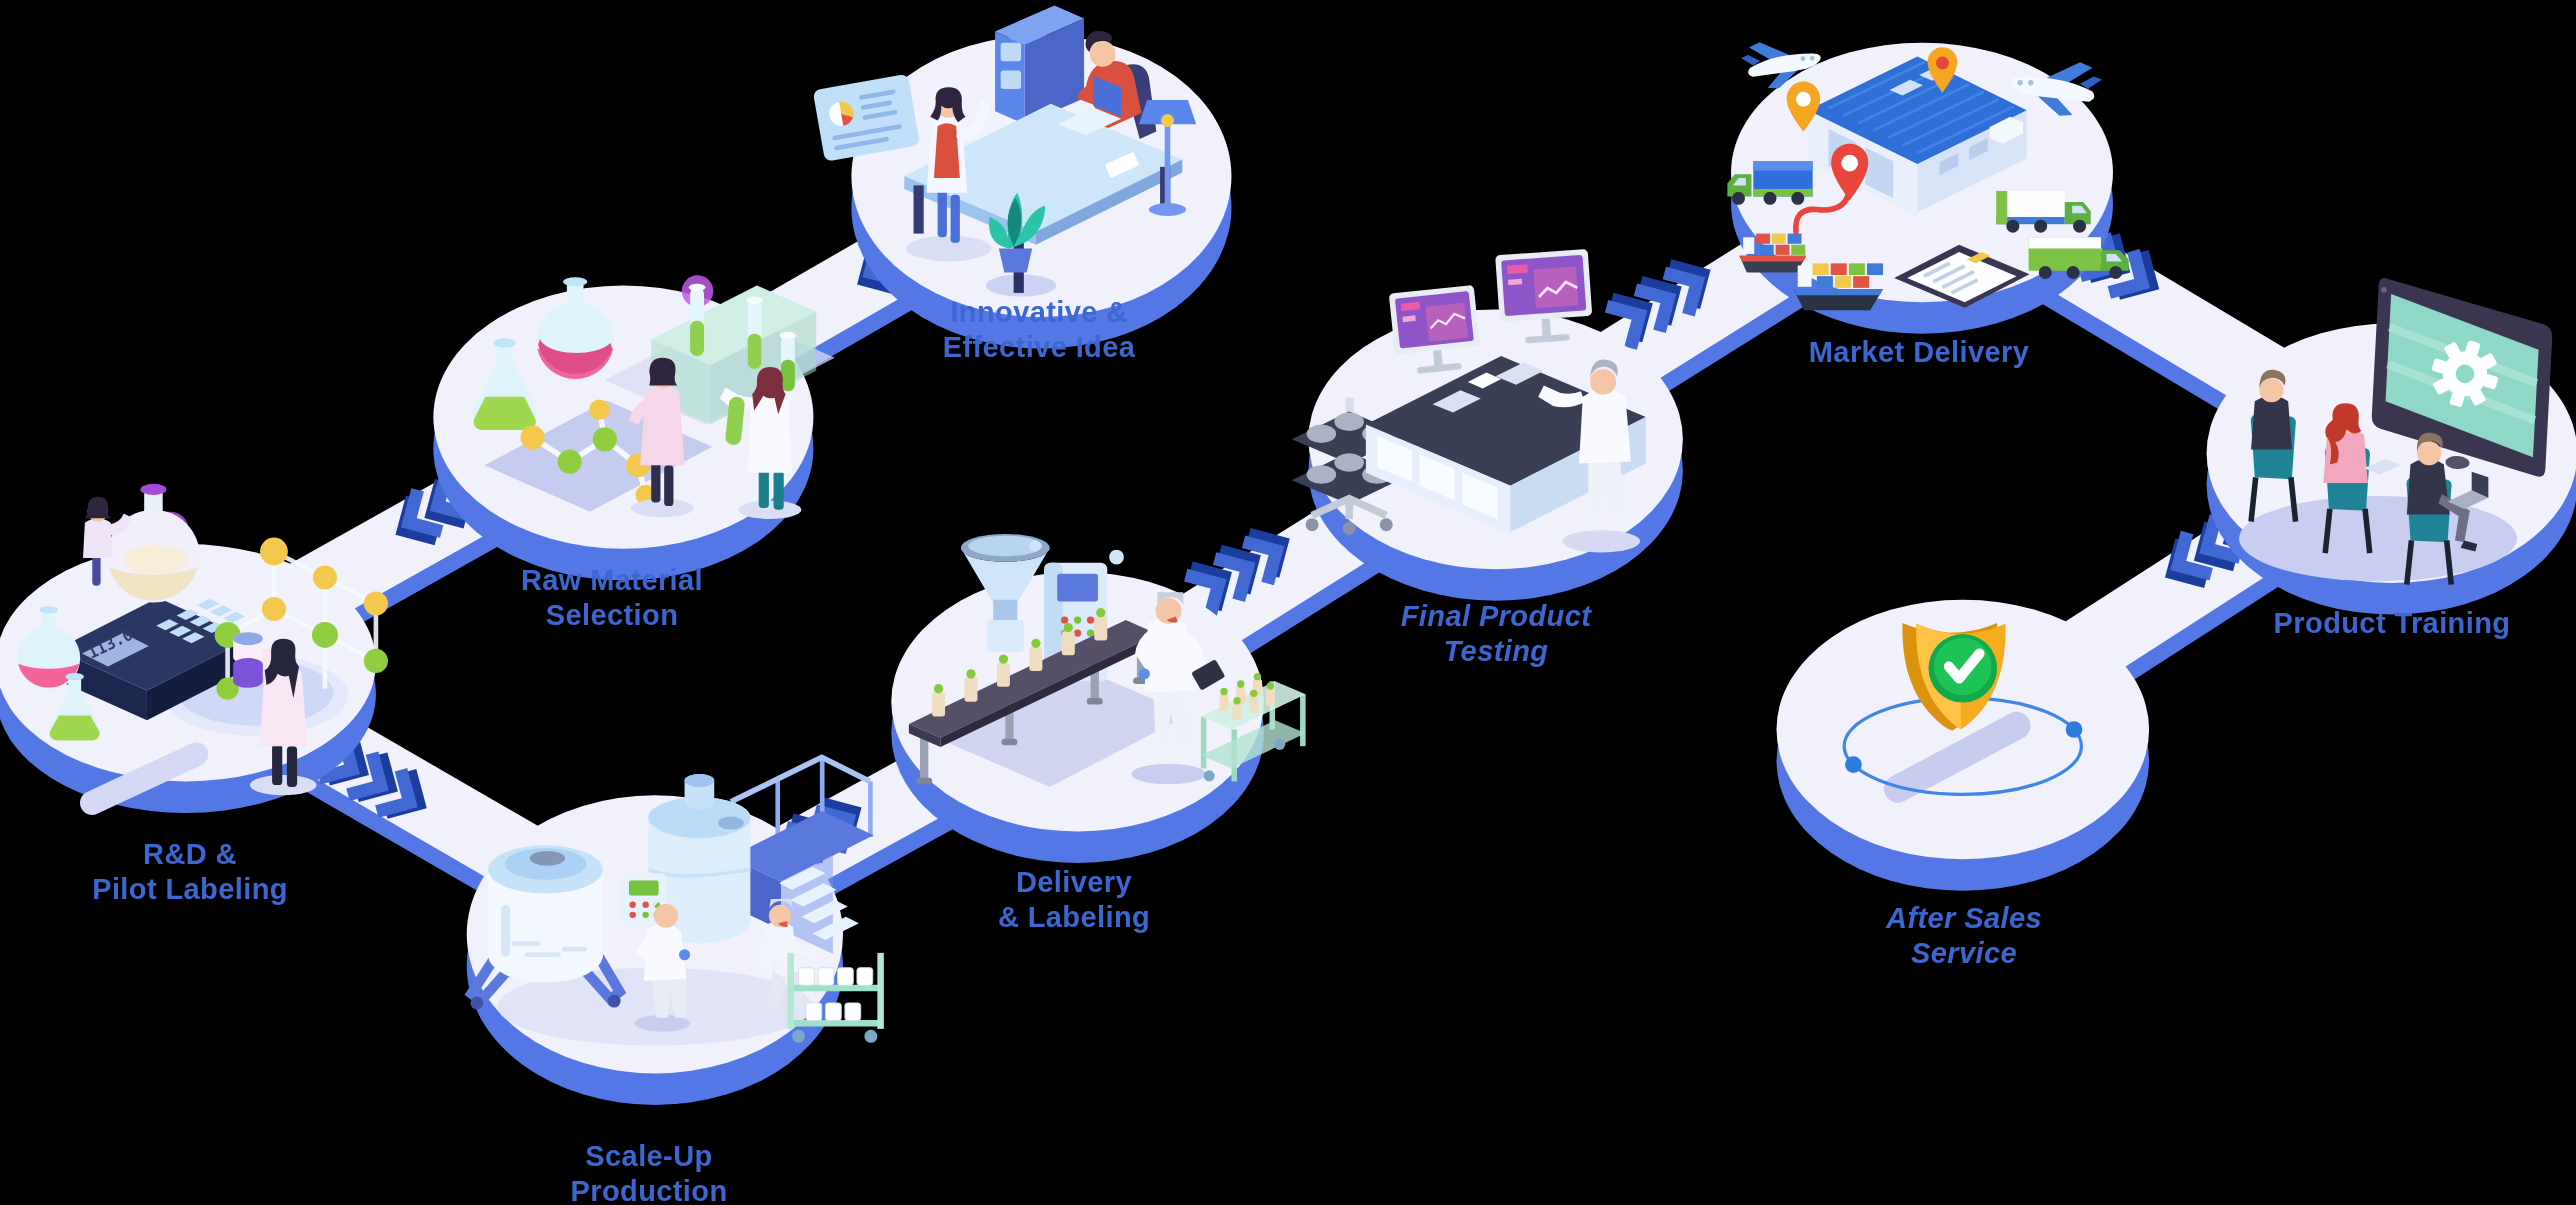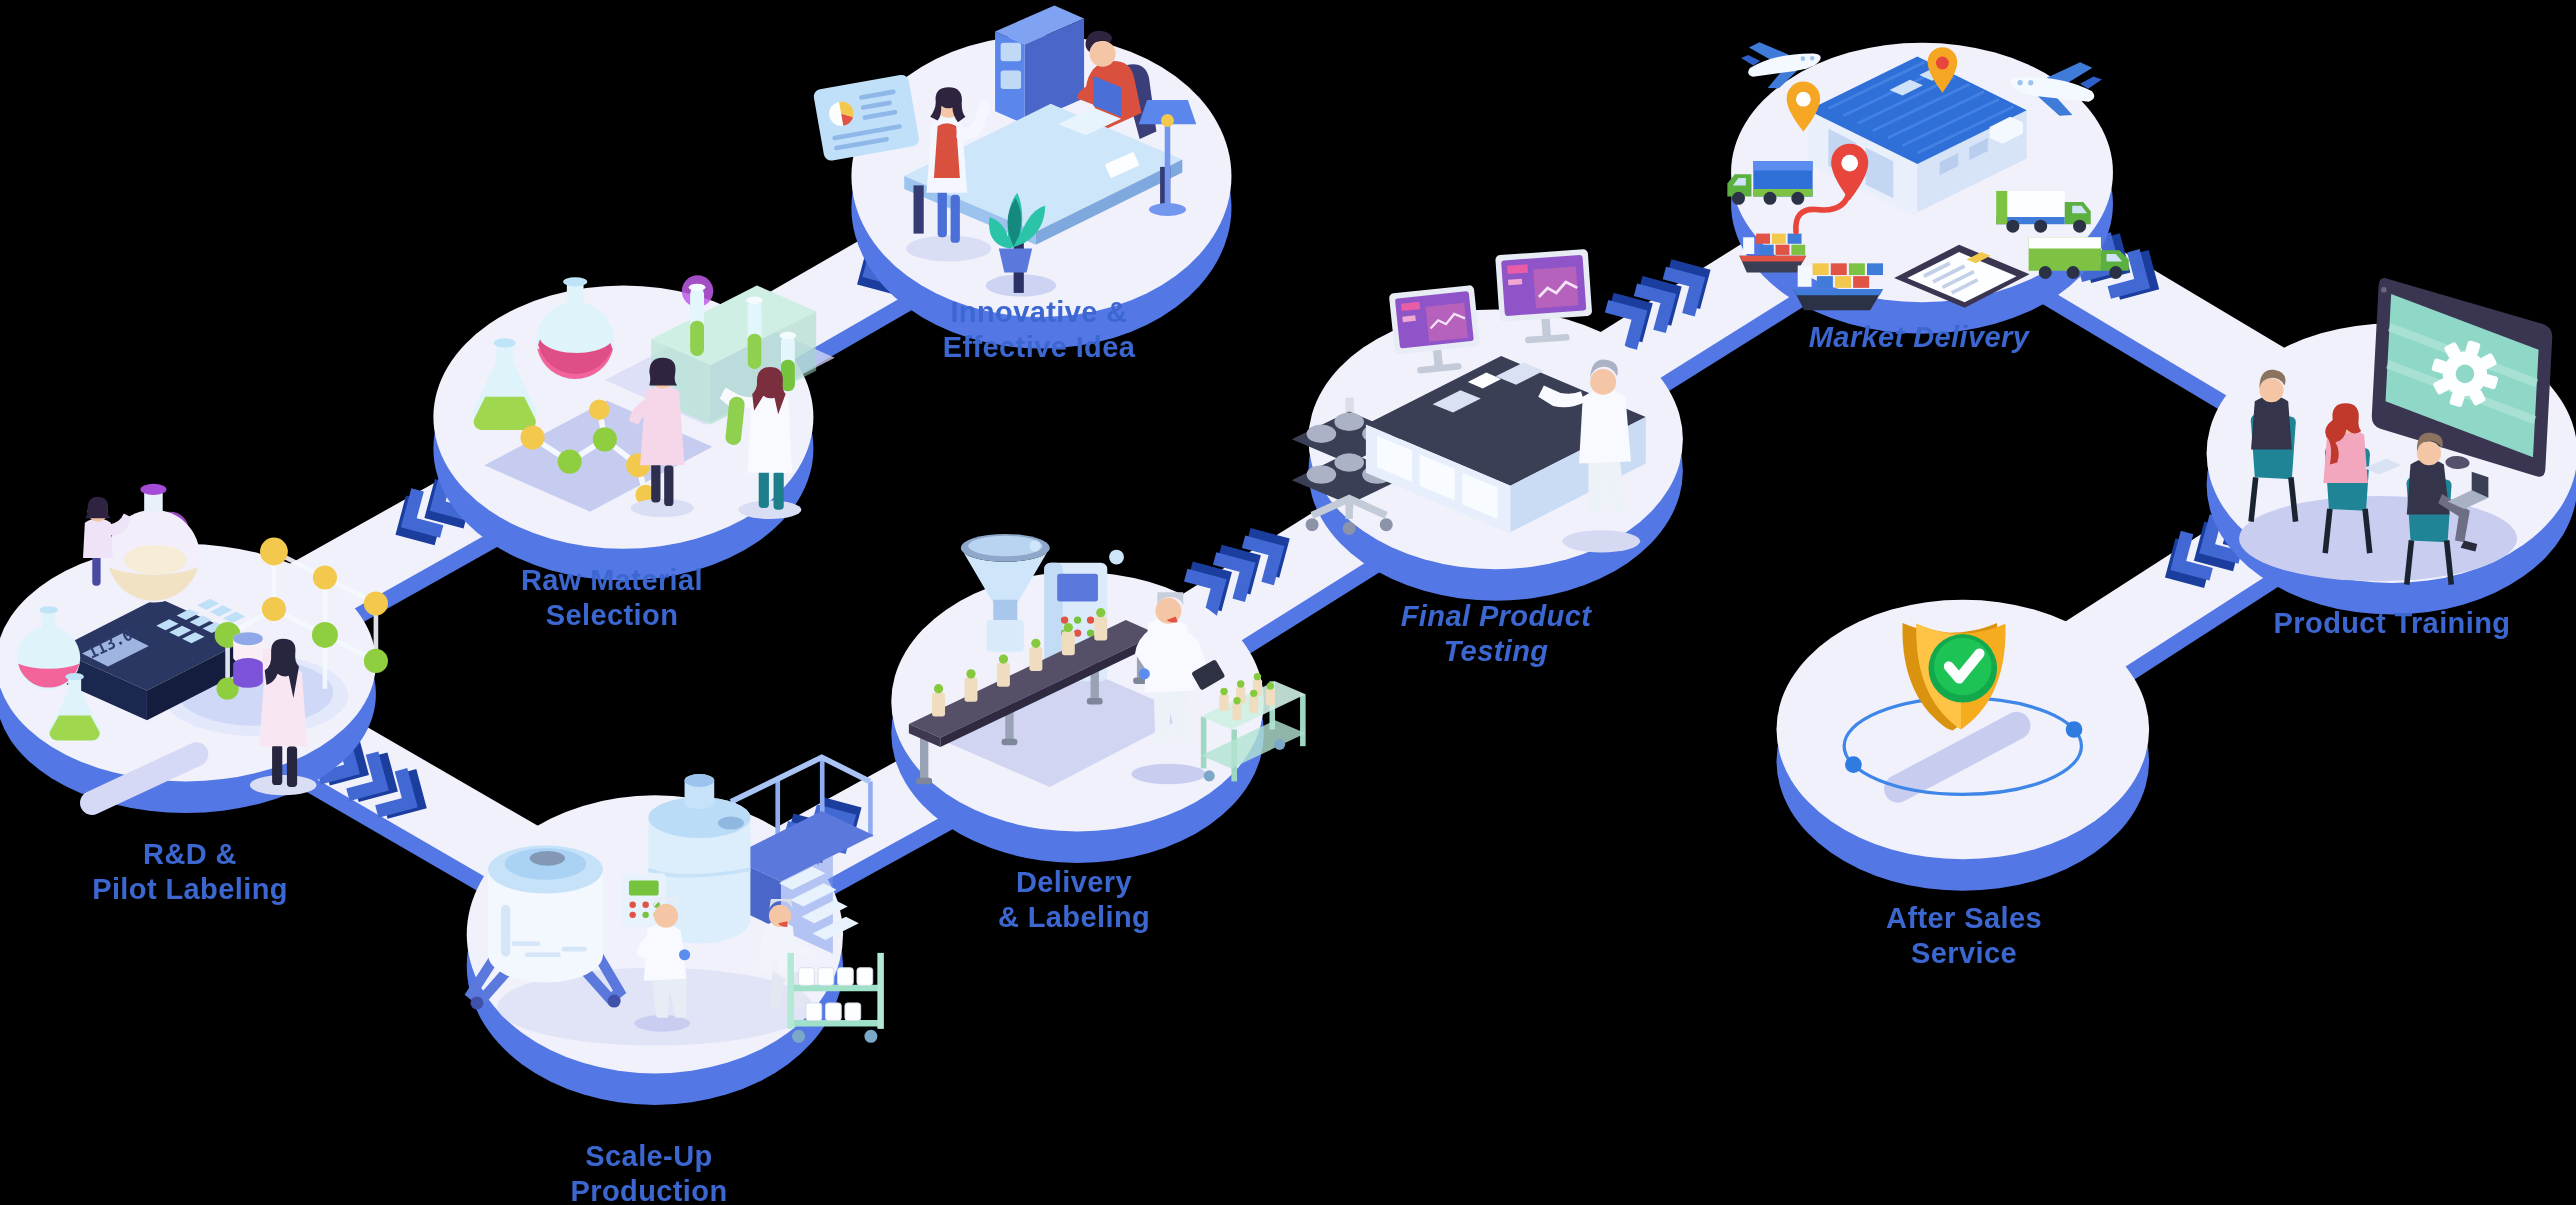--- a/index.html
+++ b/index.html
@@ -818,7 +818,7 @@
   <div>Final Product</div>
   <div>Testing</div>
 </div>
-<div class="lbl" style="left:1919px;top:320px;font-style:italic;">
+<div class="lbl" style="left:1919px;top:335px;">
   <div>Market Delivery</div>
   <div></div>
 </div>

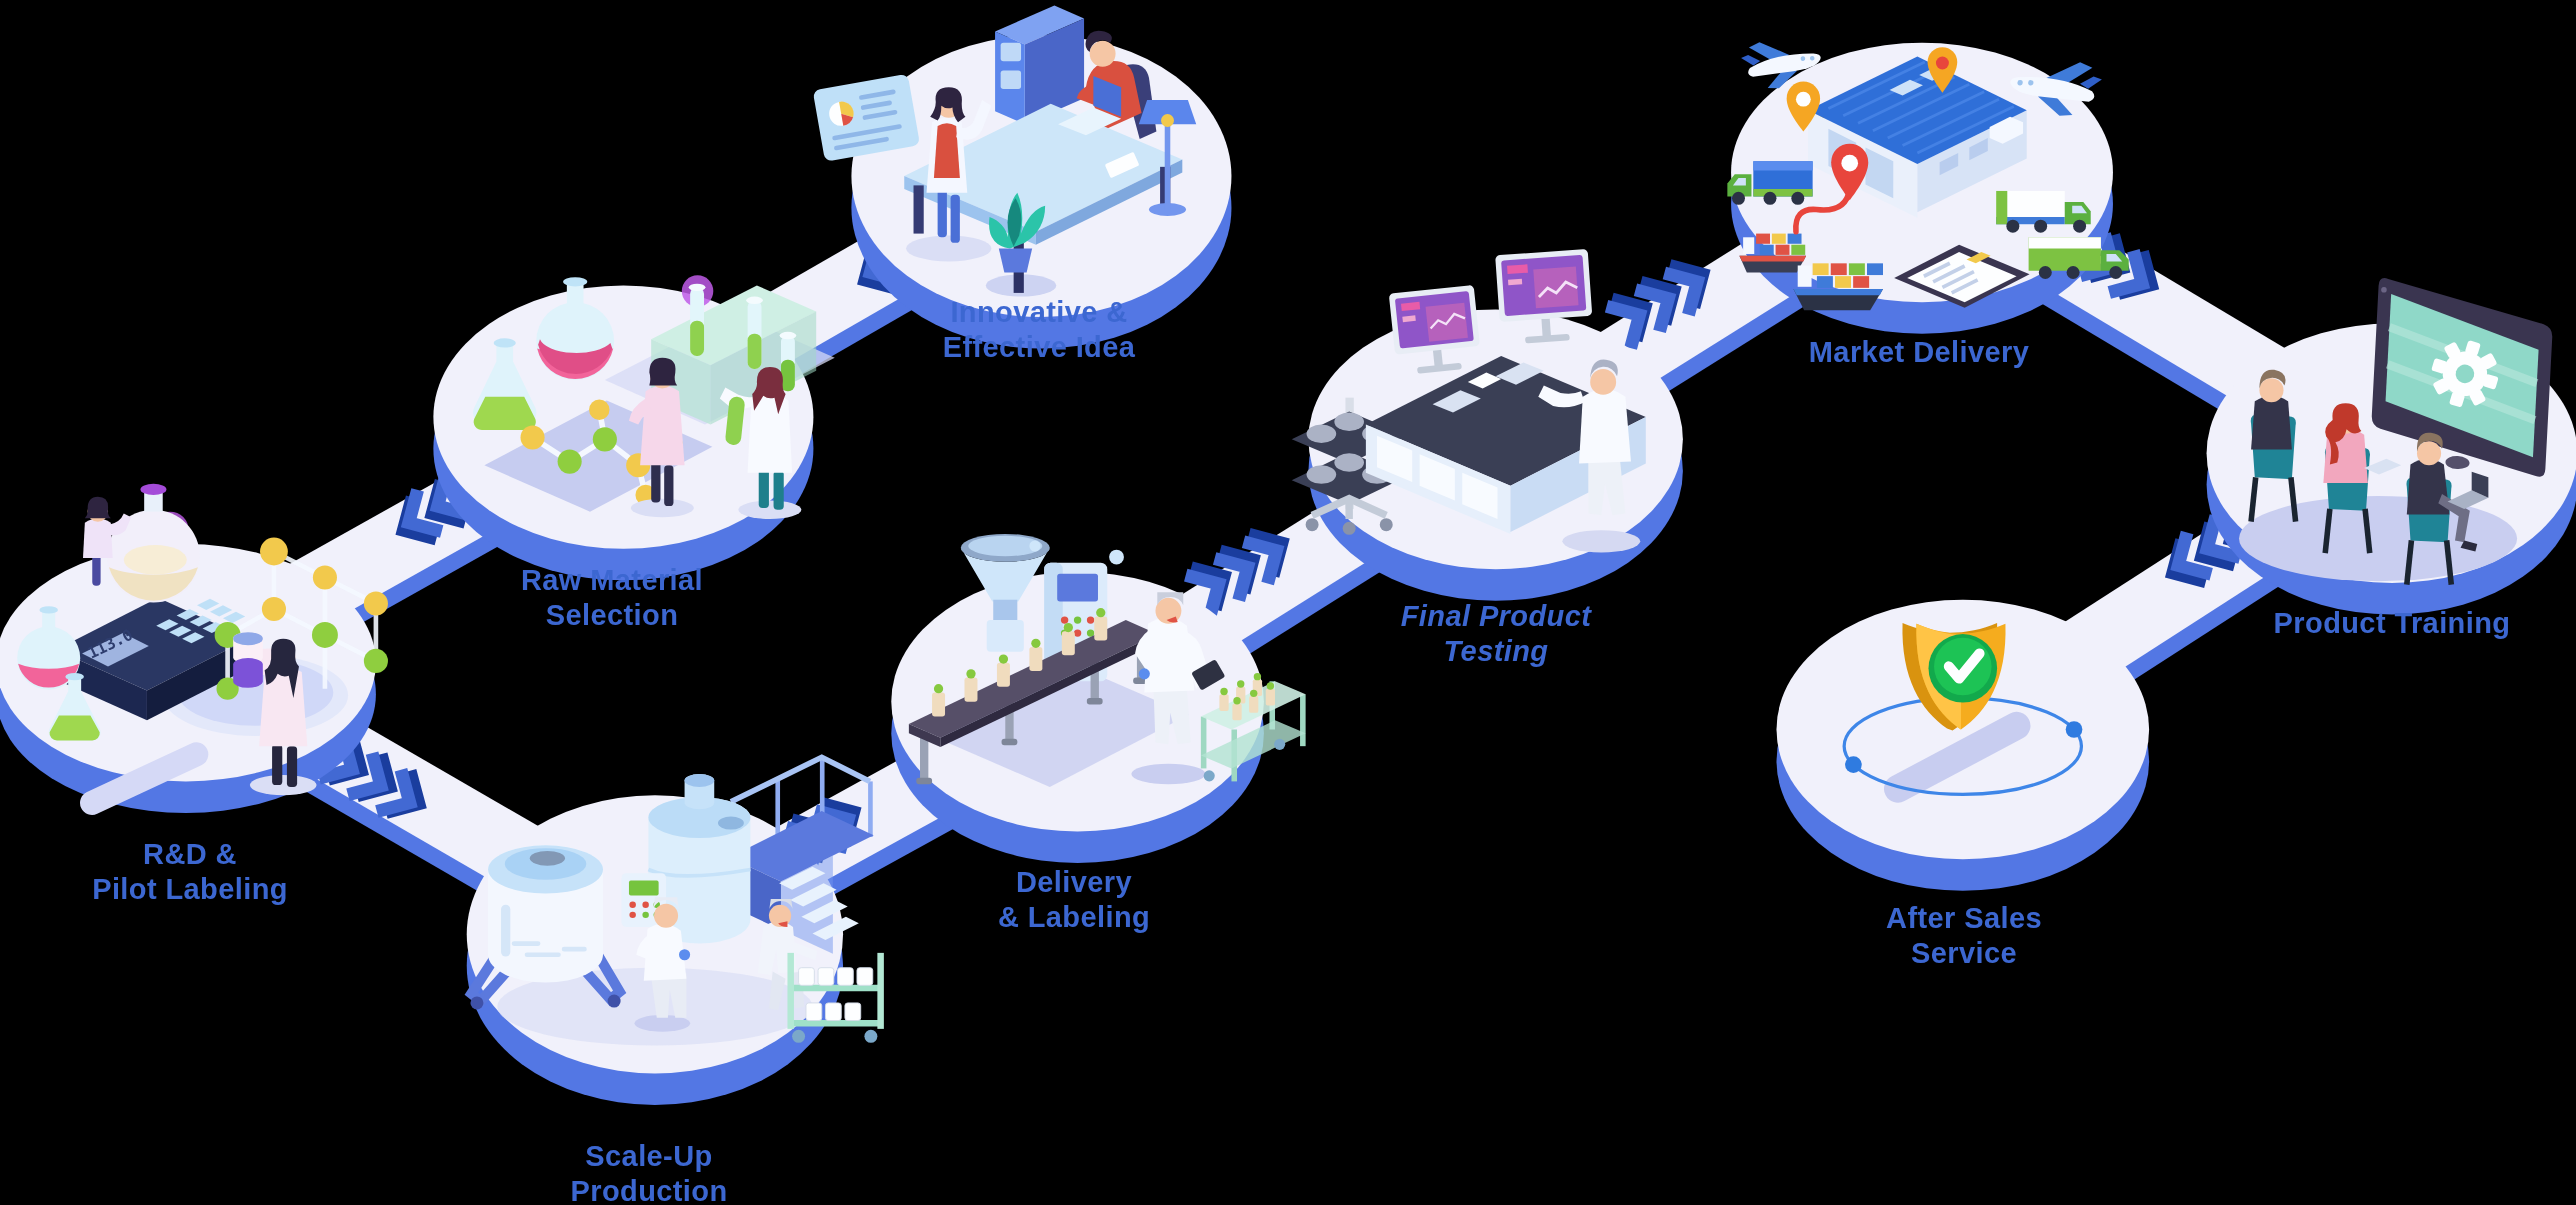--- a/index.html
+++ b/index.html
@@ -826,7 +826,7 @@
   <div>Product Training</div>
   <div></div>
 </div>
-<div class="lbl" style="left:1964px;top:901px;">
+<div class="lbl" style="left:1964px;top:901px;font-style:italic;">
   <div>After Sales</div>
   <div>Service</div>
 </div>

